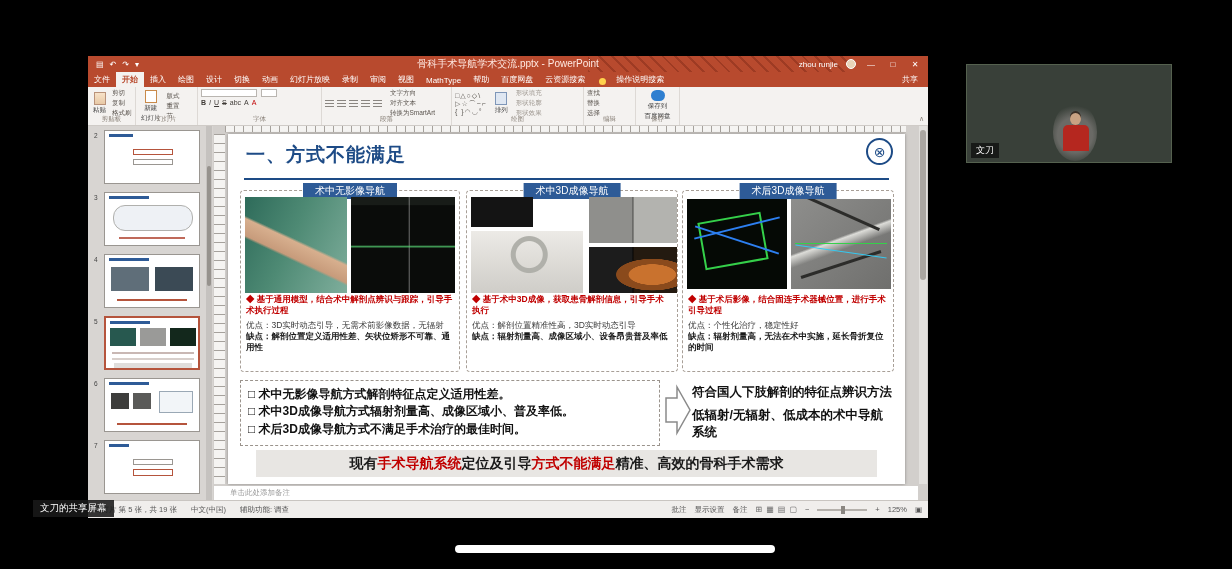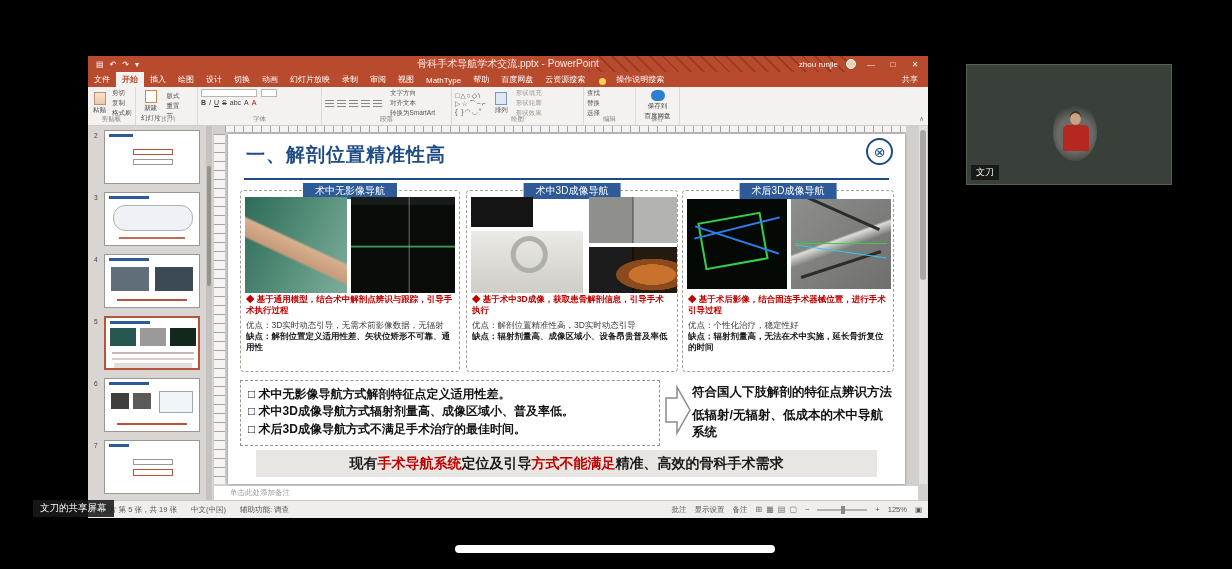--- a/index.html
+++ b/index.html
@@ -342,7 +342,7 @@
       <div class="hruler"></div>
 
       <div class="slide">
-        <div class="s-title">一、解剖位置精准性高</div>
+        <div class="s-title">一、方式不能满足</div>
         <div class="logo">⊗</div>
         <div class="s-divider"></div>
 

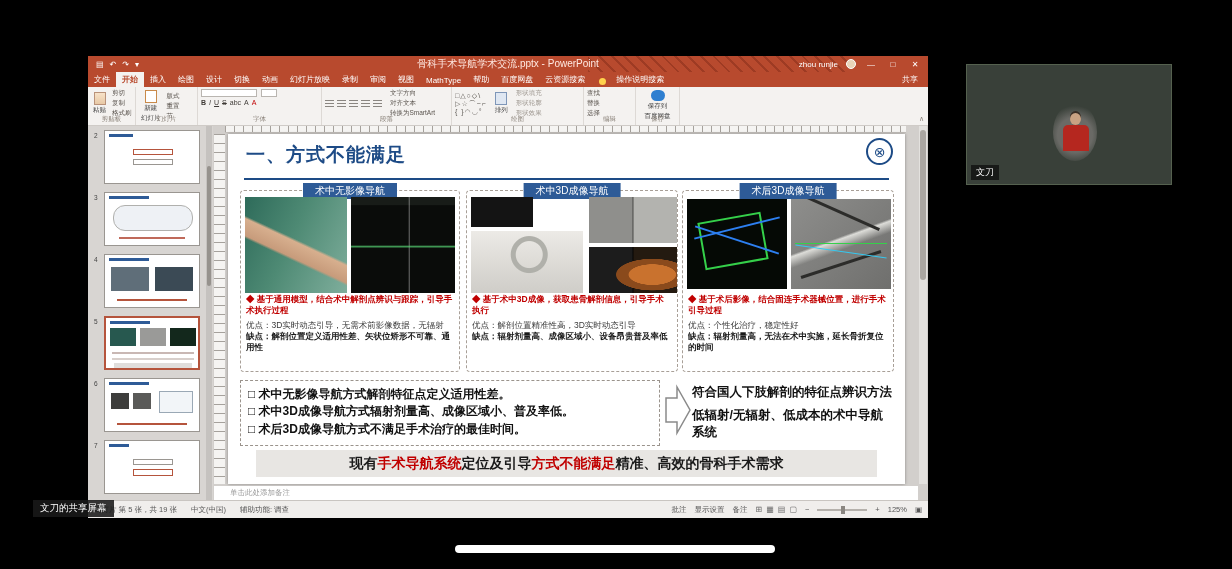--- a/index.html
+++ b/index.html
@@ -115,7 +115,7 @@
   .slider .knob { position:absolute; left:24px; top:-3px; width:4px; height:8px; background:#8a8681; }
 
   
-  .video-tile { position:absolute; left:966px; top:64px; width:206px; height:121px; background:#394039;
+  .video-tile { position:absolute; left:966px; top:64px; width:206px; height:99px; background:#394039;
                 border:1px solid #55614f; }
   .spot { position:absolute; left:86px; top:38px; width:44px; height:58px; border-radius:50%;
           background:radial-gradient(circle at 50% 55%, #6a6a66 0 45%, rgba(60,66,58,0) 75%); }

